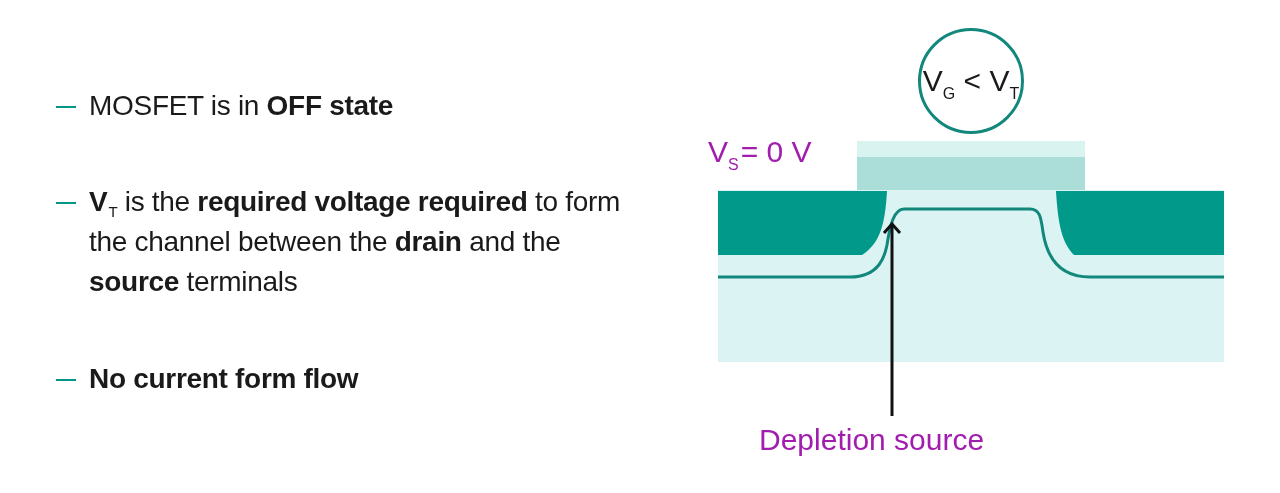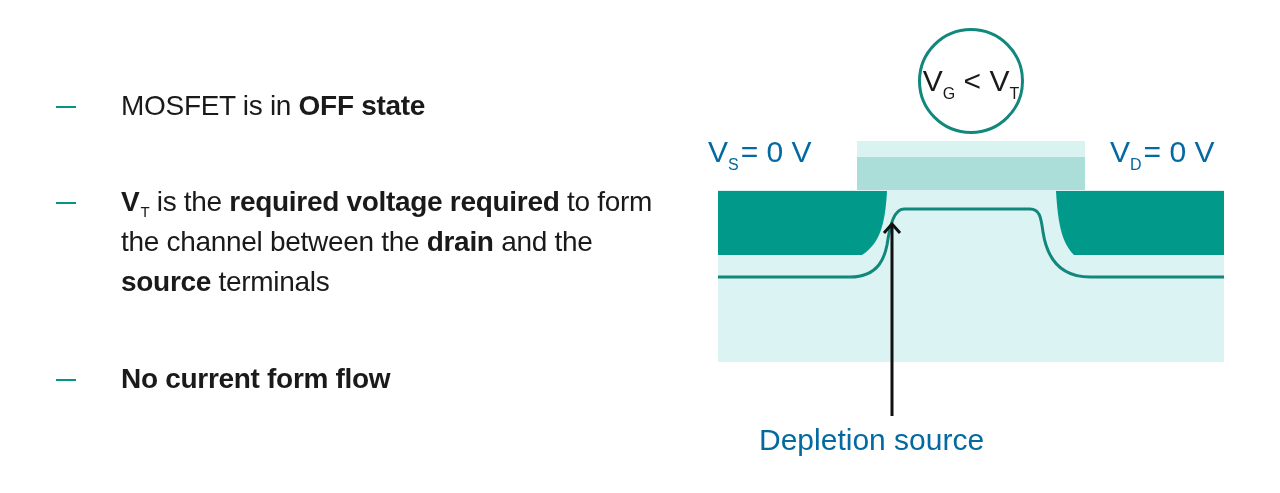--- a/index.html
+++ b/index.html
@@ -8,7 +8,7 @@
     .bullets { position: absolute; left: 56px; top: 0; width: 620px; }
     .bullet { position: absolute; left: 0; display: flex; align-items: flex-start; font-size: 28px; line-height: 40px; letter-spacing: -0.3px; }
     .dash { width: 20px; height: 2px; background: #00968a; margin-top: 20px; margin-right: 13px; flex: 0 0 auto; }
-    .btext { width: 540px; margin-left: 32px; }
+    .btext { width: 540px; }
     .btext b { font-weight: 700; }
     sub.s { font-size: 15px; vertical-align: -6px; line-height: 0; margin-left: 1px; }
     .diagram { position: absolute; left: 0; top: 0; width: 1280px; height: 493px; padding-left: 22px; }

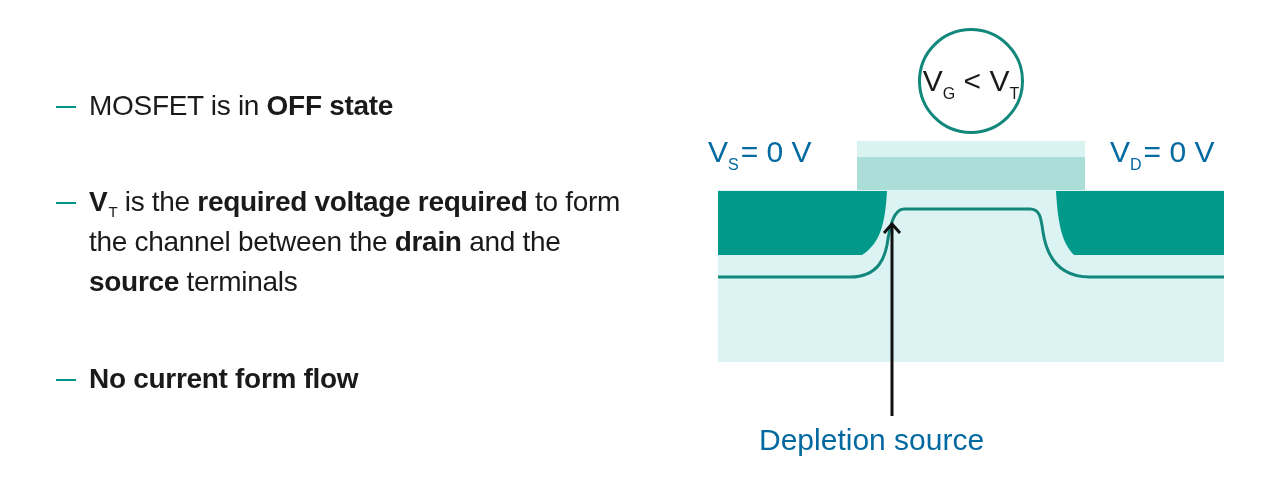--- a/index.html
+++ b/index.html
@@ -12,7 +12,7 @@
     .btext b { font-weight: 700; }
     sub.s { font-size: 15px; vertical-align: -6px; line-height: 0; margin-left: 1px; }
     .diagram { position: absolute; left: 0; top: 0; width: 1280px; height: 493px; padding-left: 22px; }
-    .lbl { position: absolute; font-size: 30px; line-height: 36px; color: #0369a1; white-space: nowrap; }
+    .lbl { position: absolute; font-size: 30px; line-height: 36px; color: #a21caf; white-space: nowrap; }
     .lbl sub { font-size: 16px; vertical-align: -8px; line-height: 0; margin-right: 2px; }
     .cond { position: absolute; left: 918px; top: 28px; width: 106px; height: 106px; border: 3px solid #12877b; border-radius: 50%; box-sizing: border-box;
             display: flex; align-items: center; justify-content: center; font-size: 30px; color: #1a1a1a; }

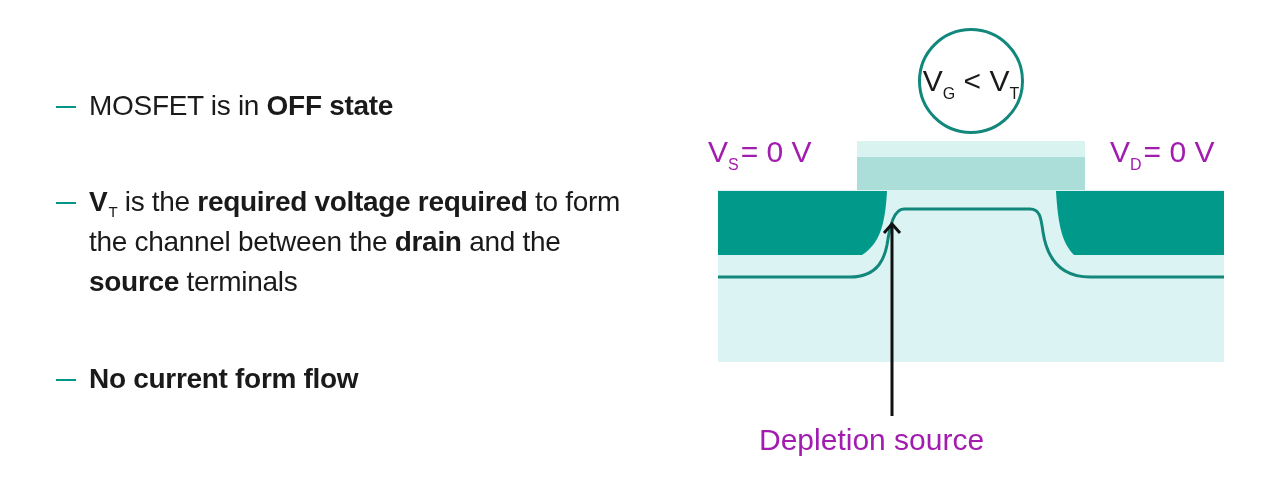--- a/index.html
+++ b/index.html
@@ -70,9 +70,6 @@
   <div class="lbl" style="left:708px; top:134px;">
     <span>V</span><sub>S</sub><span>= 0 V</span>
   </div>
-  <div class="lbl" style="left:1110px; top:134px;">
-    <span>V</span><sub>D</sub><span>= 0 V</span>
-  </div>
   <div class="lbl" style="left:759px; top:422px;">Depletion source</div>
 </div>
 

